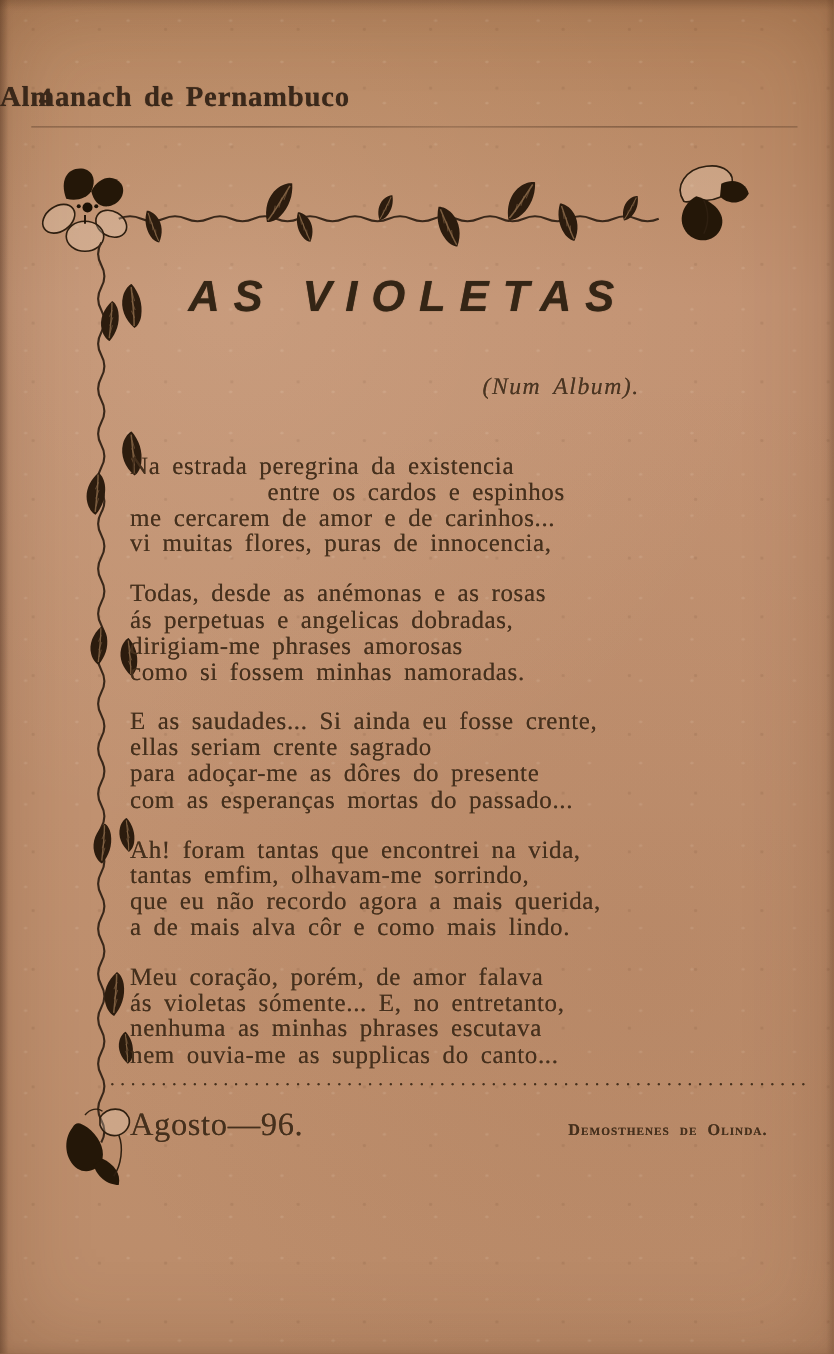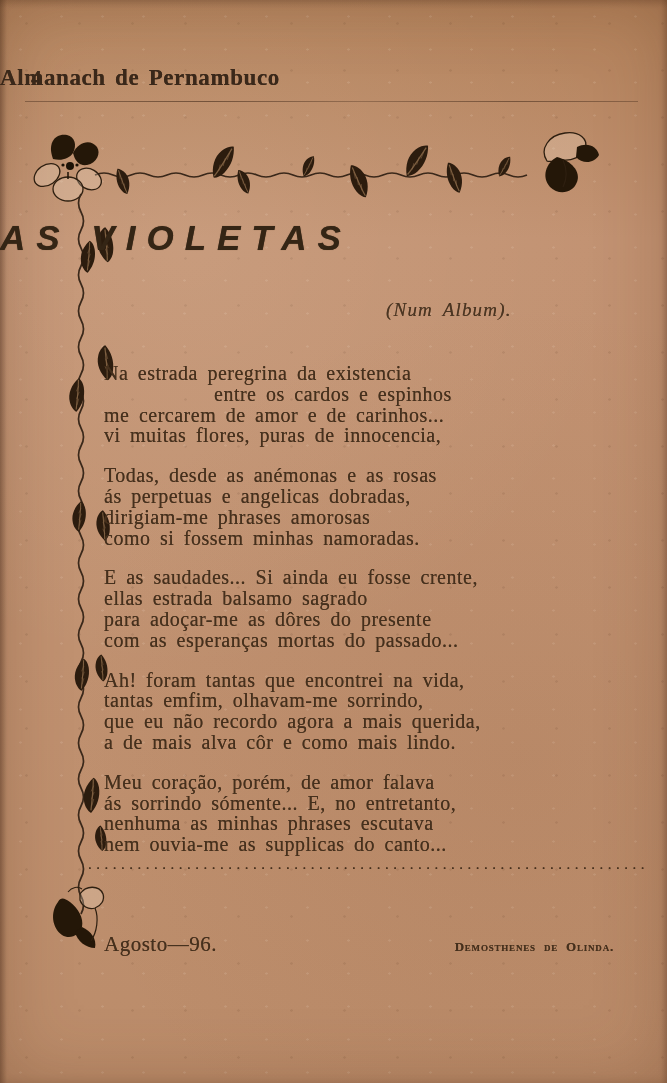--- a/index.html
+++ b/index.html
@@ -52,7 +52,7 @@
   .top-vine{position:absolute;left:25px;top:123px;}
   .left-vine{position:absolute;left:20px;top:190px;}
   .poem-title{
-    position:absolute;left:0;top:218px;width:667px;
+    position:absolute;left:0;top:218px;width:667px;text-align:center;
     padding-right:14px;box-sizing:border-box;
     font:italic 700 35px "Liberation Sans", sans-serif;
     letter-spacing:11px;color:#342515;

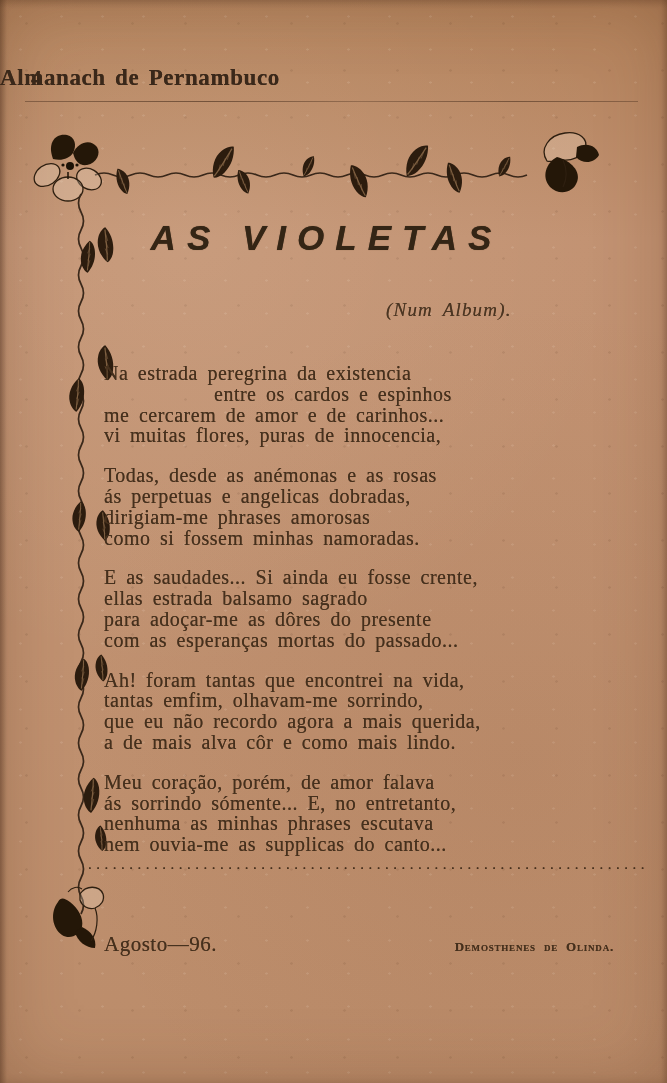--- a/index.html
+++ b/index.html
@@ -194,7 +194,7 @@
 
     <div class="stanza">
       <p>E as saudades... Si ainda eu fosse crente,</p>
-      <p>ellas estrada balsamo sagrado</p>
+      <p>ellas seriam crente sagrado</p>
       <p>para adoçar-me as dôres do presente</p>
       <p>com as esperanças mortas do passado...</p>
     </div>

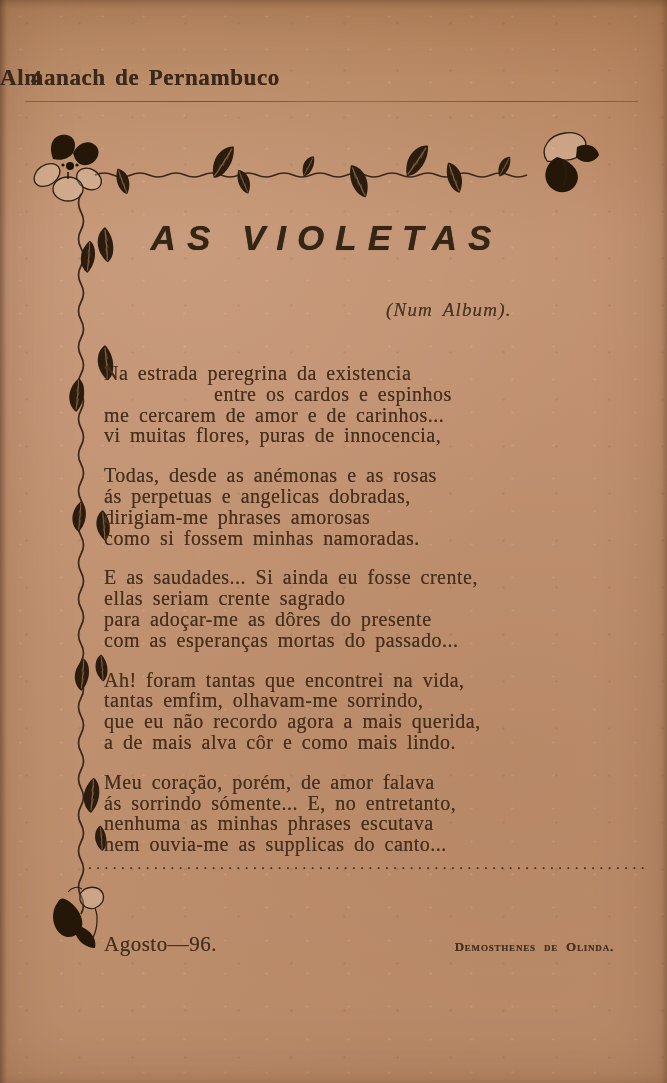--- a/index.html
+++ b/index.html
@@ -208,7 +208,7 @@
 
     <div class="stanza" style="margin-bottom:0;">
       <p>Meu coração, porém, de amor falava</p>
-      <p>ás sorrindo sómente... E, no entretanto,</p>
+      <p>ás violetas sómente... E, no entretanto,</p>
       <p>nenhuma as minhas phrases escutava</p>
       <p>nem ouvia-me as supplicas do canto...</p>
     </div>

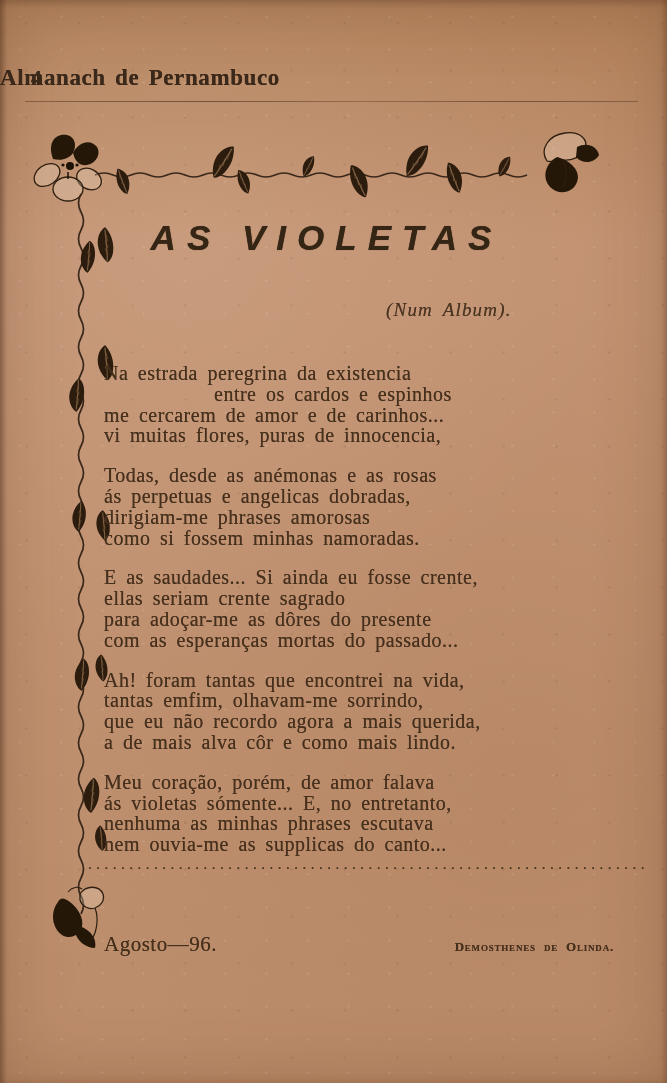--- a/index.html
+++ b/index.html
@@ -82,7 +82,7 @@
     display:flex;justify-content:space-between;align-items:baseline;
     margin-top:17px;padding-right:52px;
   }
-  .poem-date{font-size:21px;margin-top:44px;}
+  .poem-date{font-size:26px;}
   .poem-author{
     font-variant:small-caps;font-weight:700;font-size:13px;letter-spacing:0.8px;
   }

